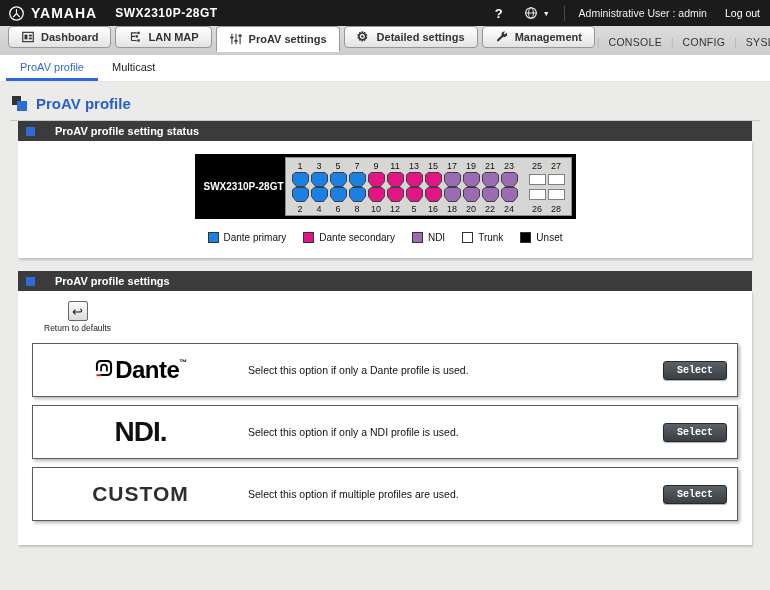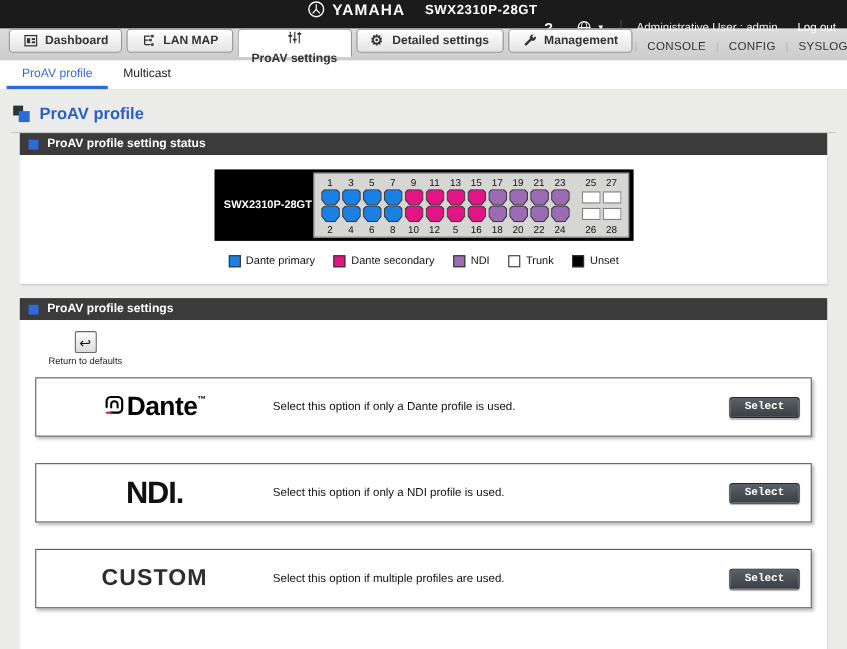--- a/index.html
+++ b/index.html
@@ -7,7 +7,7 @@
   .screen { width:770px; height:590px; background:#ebebe9; overflow:hidden; position:relative; }
 
   
-  .topbar { height:26px; background:#1b1b1b; display:flex; align-items:center; color:#fff; padding:0 10px 0 8px;flex-direction:column; }
+  .topbar { height:26px; background:#1b1b1b; display:flex; align-items:center; color:#fff; padding:0 10px 0 8px; }
   .brand { display:flex; align-items:center; gap:6px; }
   .emblem { display:inline-flex; width:17px; height:17px; }
   .brand-text { font-size:14px; font-weight:bold; letter-spacing:1px; }

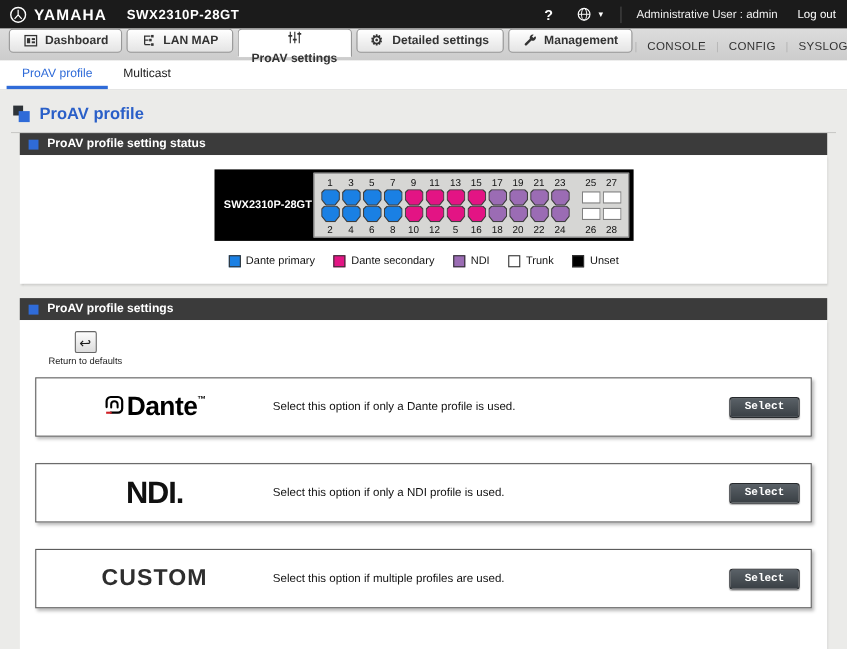--- a/index.html
+++ b/index.html
@@ -26,7 +26,7 @@
   .tab { display:flex; align-items:center; gap:6px; padding:0 12px; border:1px solid #979797; border-radius:4px;
          background:linear-gradient(#ffffff,#e4e4e4); height:22px; margin:0 2px 3px; font-size:11px; font-weight:bold;
          color:#333; cursor:pointer; white-space:nowrap; }
-  .tab.active { background:#fff; height:26px; margin-bottom:0; border-bottom:1px solid #fff; border-radius:4px 4px 0 0;flex-direction:column; }
+  .tab.active { background:#fff; height:26px; margin-bottom:0; border-bottom:1px solid #fff; border-radius:4px 4px 0 0; }
   .tab .ticon { display:inline-flex; width:14px; height:14px; }
   .utils { margin-left:auto; display:flex; align-items:center; gap:9px; padding-bottom:7px; }
   .util-link { font-size:10.5px; color:#333; cursor:pointer; letter-spacing:0.3px; }

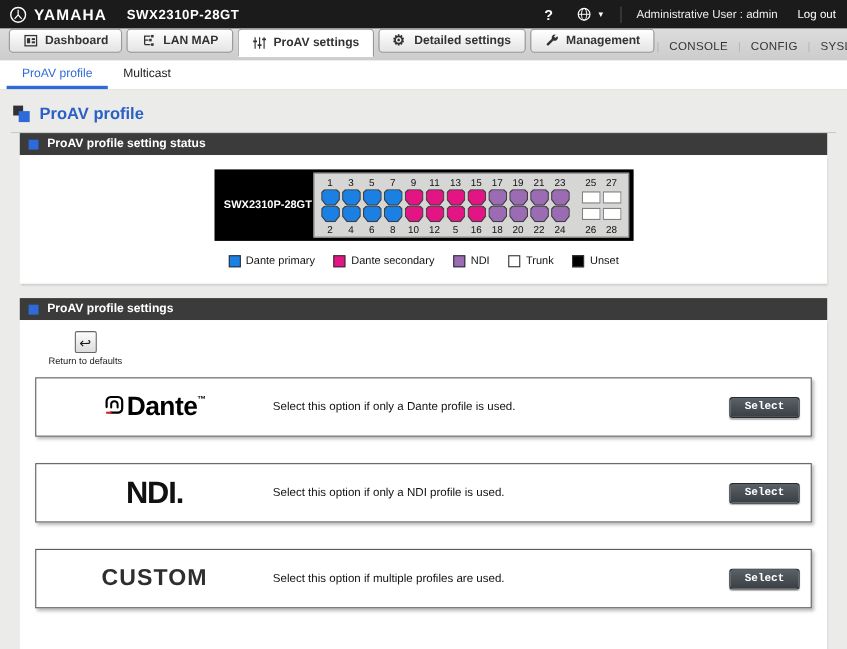--- a/index.html
+++ b/index.html
@@ -49,7 +49,7 @@
   .help-link { color:#2a5fc8; text-decoration:underline; cursor:pointer; }
 
   .section { margin:0 18px 13px; }
-  .sec-header { background:#3b3b3b; color:#fff; font-size:11px; font-weight:bold; display:flex; align-items:center; gap:8px; height:20px; padding:0 8px; }
+  .sec-header { background:#3b3b3b; color:#fff; font-size:11px; font-weight:bold; display:flex; align-items:center; gap:20px; height:20px; padding:0 8px; }
   .blue-sq { width:9px; height:9px; background:#2f6bd8; display:inline-block; flex:none; }
   .sec-body { background:#fff; box-shadow:1px 2px 2px rgba(0,0,0,0.18); }
 

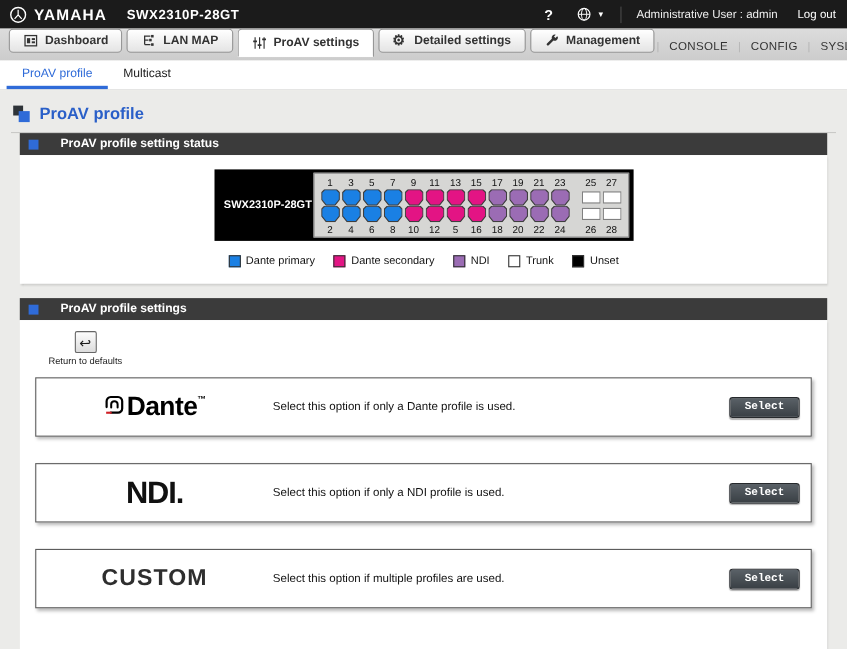--- a/index.html
+++ b/index.html
@@ -78,7 +78,7 @@
   .return-label { display:block; font-size:8.5px; color:#222; margin-top:2px; white-space:nowrap; }
 
   .profile-row { display:flex; align-items:center; border:1px solid #5c5c5c; background:#fff; height:54px;
-                 margin:0 2px 24px; box-shadow:2px 2px 3px rgba(0,0,0,0.28); padding-right:10px; }
+                 margin:0 2px 8px; box-shadow:2px 2px 3px rgba(0,0,0,0.28); padding-right:10px; }
   .logo-box { width:215px; display:flex; justify-content:center; align-items:center; flex:none; }
   .profile-desc { flex:1; font-size:10.5px; color:#111; }
   .select-btn { background:linear-gradient(#5a6167,#393f44); color:#fff; font-size:10px; font-weight:bold;

